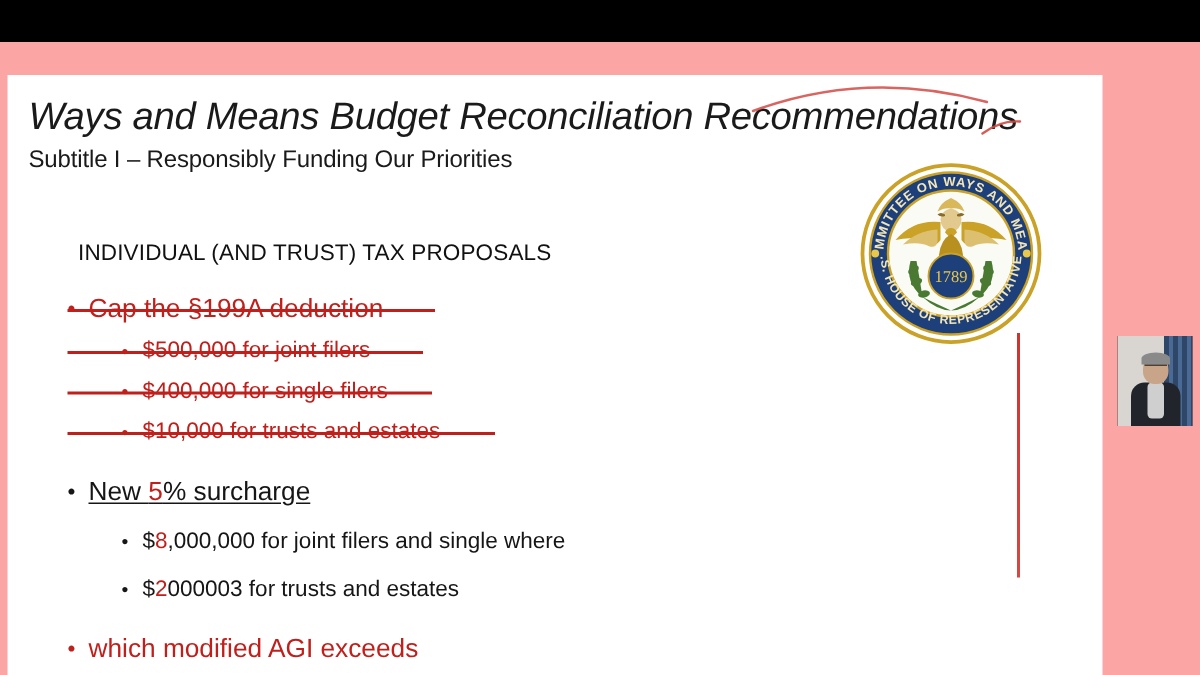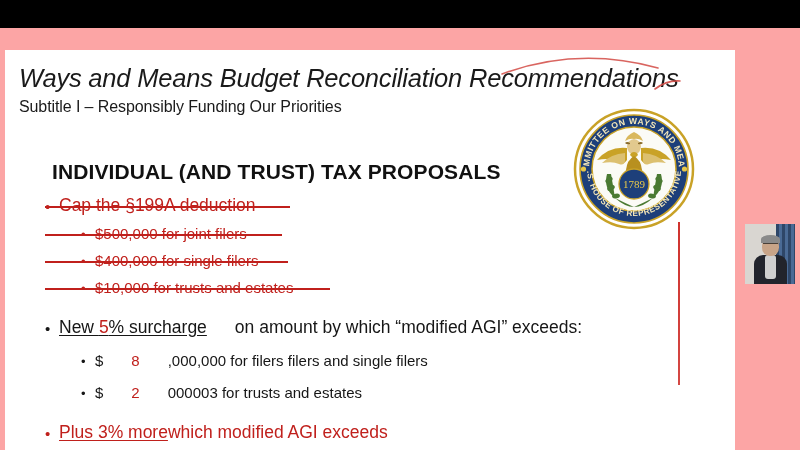--- a/index.html
+++ b/index.html
@@ -60,8 +60,8 @@
     position: absolute;
     left: 47px;
     top: 110px;
-    font-size: 21px;
-    font-weight: bold;
+    font-size: 15px;
+    font-weight: normal;
     color: #111111;
     letter-spacing: 0.1px;
     white-space: nowrap;

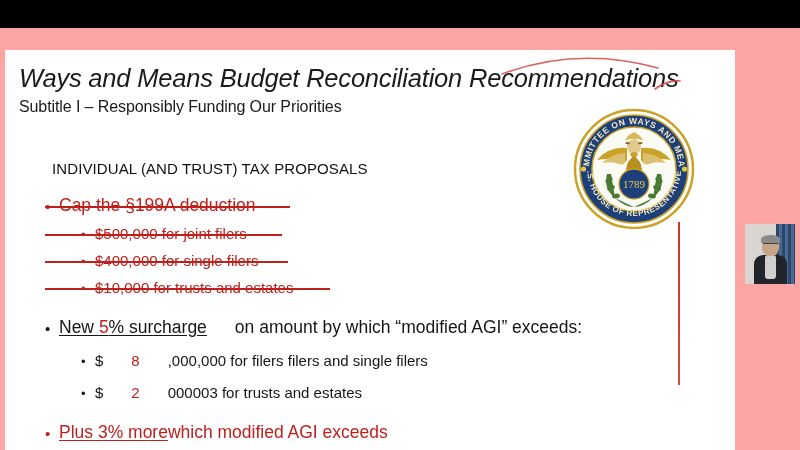--- a/index.html
+++ b/index.html
@@ -108,7 +108,7 @@
   .b2::before { left: 36px; font-size: 13px; top: 50%; transform: translateY(-50%); }
 
   .red      { color: #c0201c; }
-  .black    { color: #161616; gap: 28px; }
+  .black    { color: #161616; }
   .red::before   { color: #c0201c; }
   .black::before { color: #161616; }
 

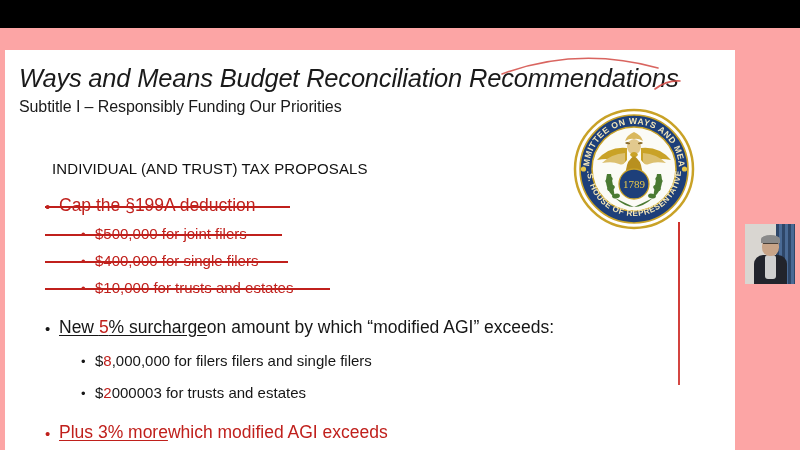--- a/index.html
+++ b/index.html
@@ -208,7 +208,6 @@
 
       <div class="b1 black sp">
         <span class="u"><span class="black">New </span><span class="red">5</span><span class="black">% surcharge</span></span>
-          <span> on amount by which “modified AGI” exceeds:</span>
       </div>
 
       <div class="b2 black sp-sm">

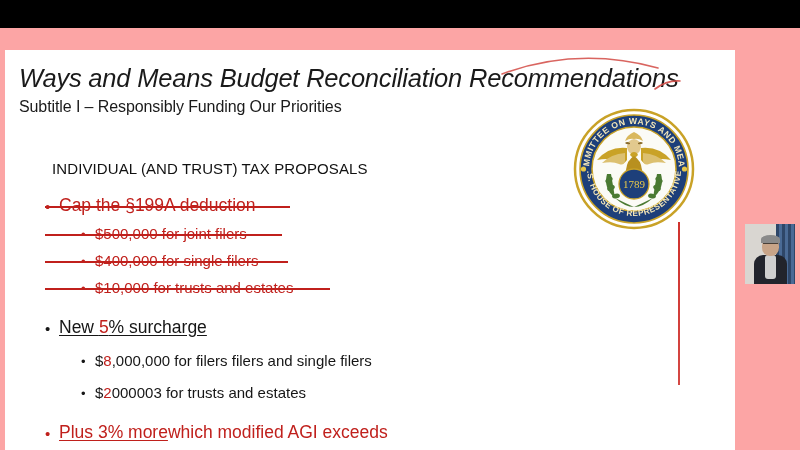--- a/index.html
+++ b/index.html
@@ -213,7 +213,7 @@
       <div class="b2 black sp-sm">
         <span>$</span>
           <span class="red">8</span>
-          <span>,000,000 for filers filers and single filers</span>
+          <span>,000,000 for joint filers and single where</span>
       </div>
 
       <div class="b2 black sp-sm">

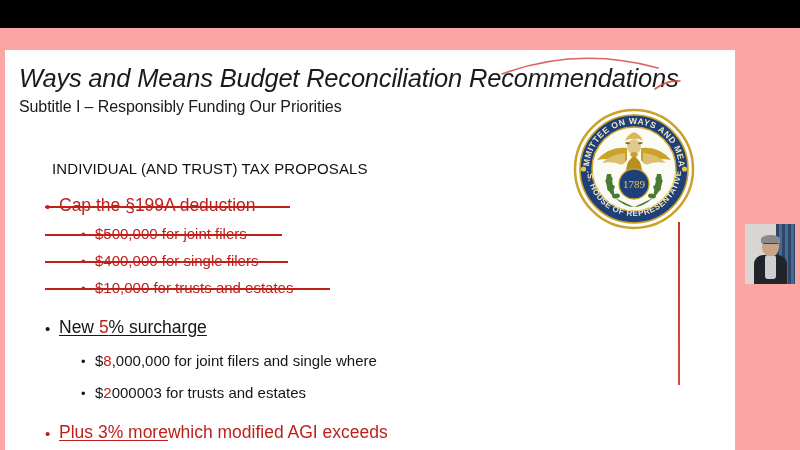--- a/index.html
+++ b/index.html
@@ -223,7 +223,6 @@
       </div>
 
       <div class="b1 red sp">
-        <span class="u">Plus 3% more</span>
           <span> which modified AGI exceeds</span>
       </div>
 

